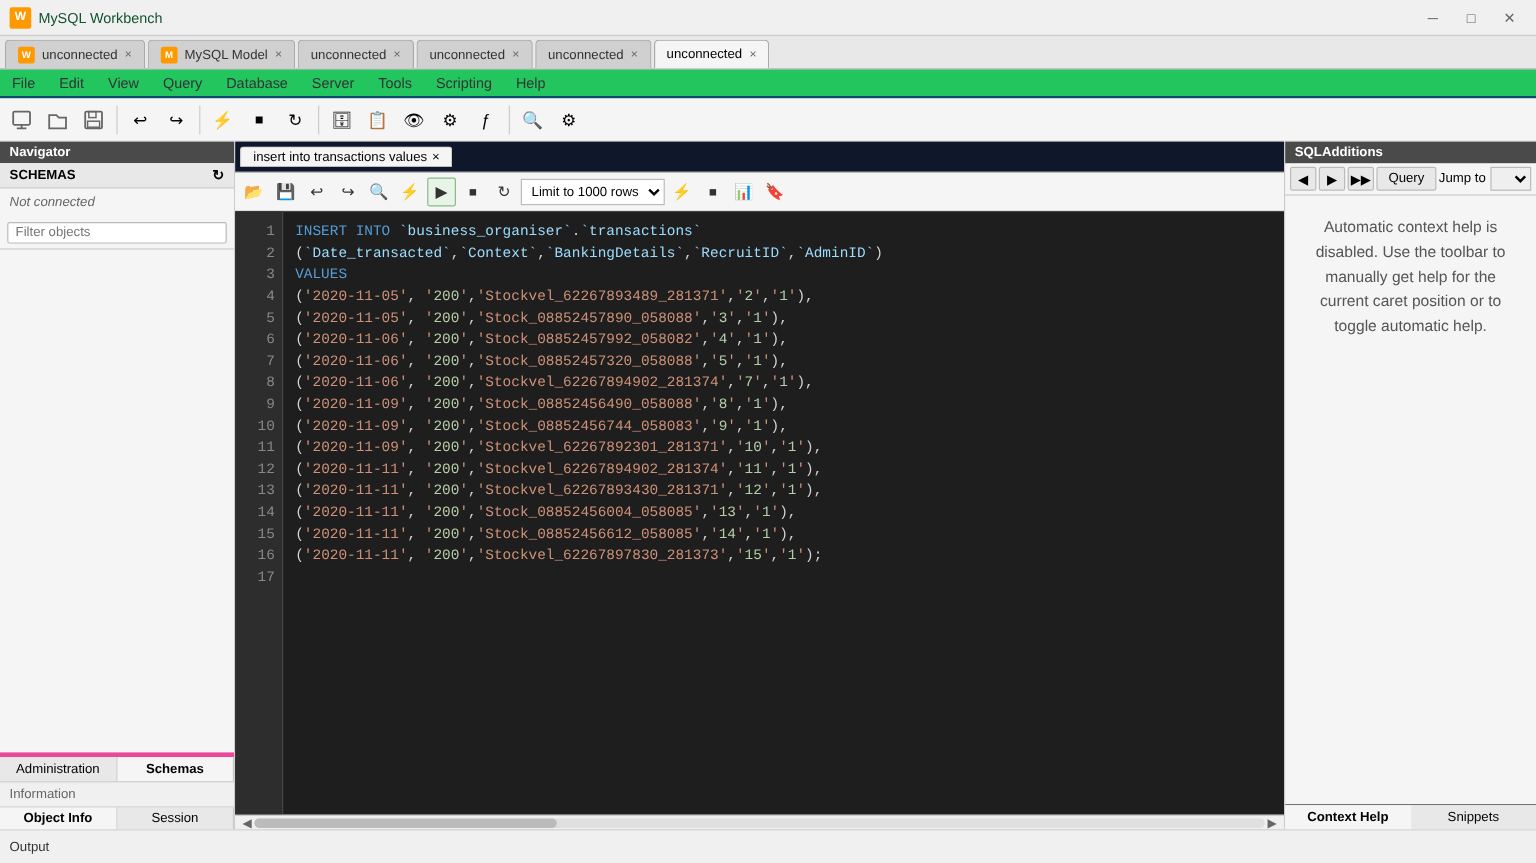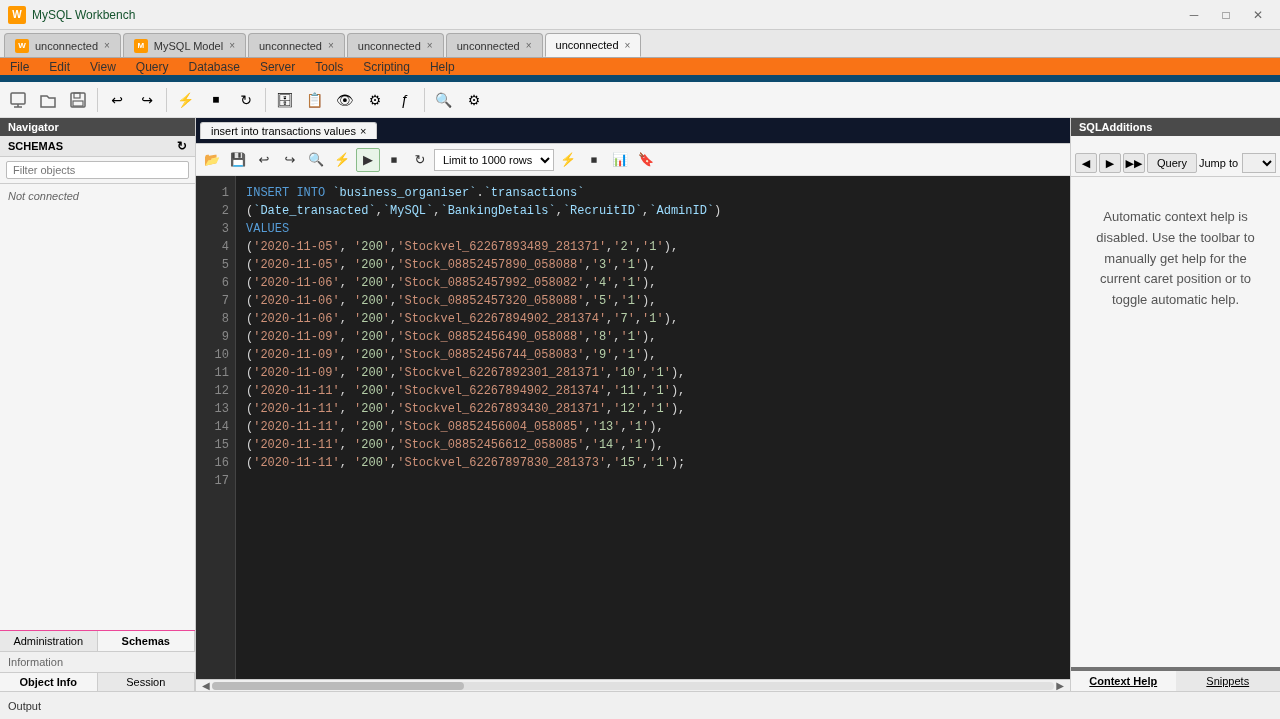--- a/index.html
+++ b/index.html
@@ -20,7 +20,7 @@
     .tab .tab-icon { width: 14px; height: 14px; background: #f90; border-radius: 2px; display: flex; align-items: center; justify-content: center; font-size: 8px; color: white; font-weight: bold; }
 
     
-    #menu-bar { background: #f97316; height: 24px; display: flex; align-items: center; border-bottom: 7px solid #0c4a6e; }
+    #menu-bar { background: #22c55e; height: 24px; display: flex; align-items: center; border-bottom: 2px solid #0c4a6e; }
     .menu-item { padding: 2px 10px; font-size: 12px; cursor: pointer; color: #333; }
 
     

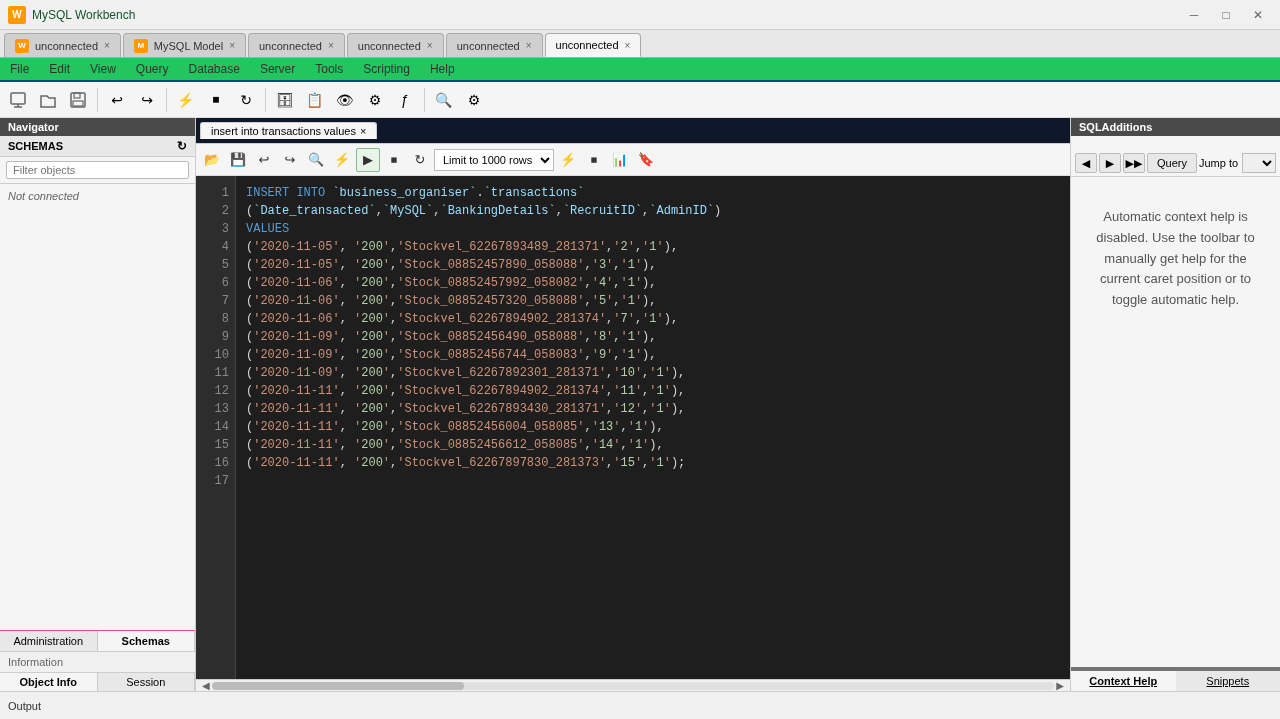--- a/index.html
+++ b/index.html
@@ -70,7 +70,7 @@
     .scroll-arrow { font-size: 10px; color: #666; cursor: pointer; padding: 0 2px; }
 
     
-    #right-panel { width: 210px; border-left: 1px solid #ccc; display: flex; flex-direction: column; background: #f5f5f5; gap: 14px; }
+    #right-panel { width: 210px; border-left: 1px solid #ccc; display: flex; flex-direction: column; background: #f5f5f5; }
     #sql-additions-header { background: #4a4a4a; color: white; padding: 3px 8px; font-size: 11px; font-weight: bold; }
     #sql-nav { display: flex; align-items: center; padding: 3px 4px; gap: 2px; border-bottom: 1px solid #ccc; }
     .sql-nav-btn { width: 22px; height: 20px; border: 1px solid #bbb; background: #e8e8e8; cursor: pointer; display: flex; align-items: center; justify-content: center; font-size: 11px; border-radius: 2px; }

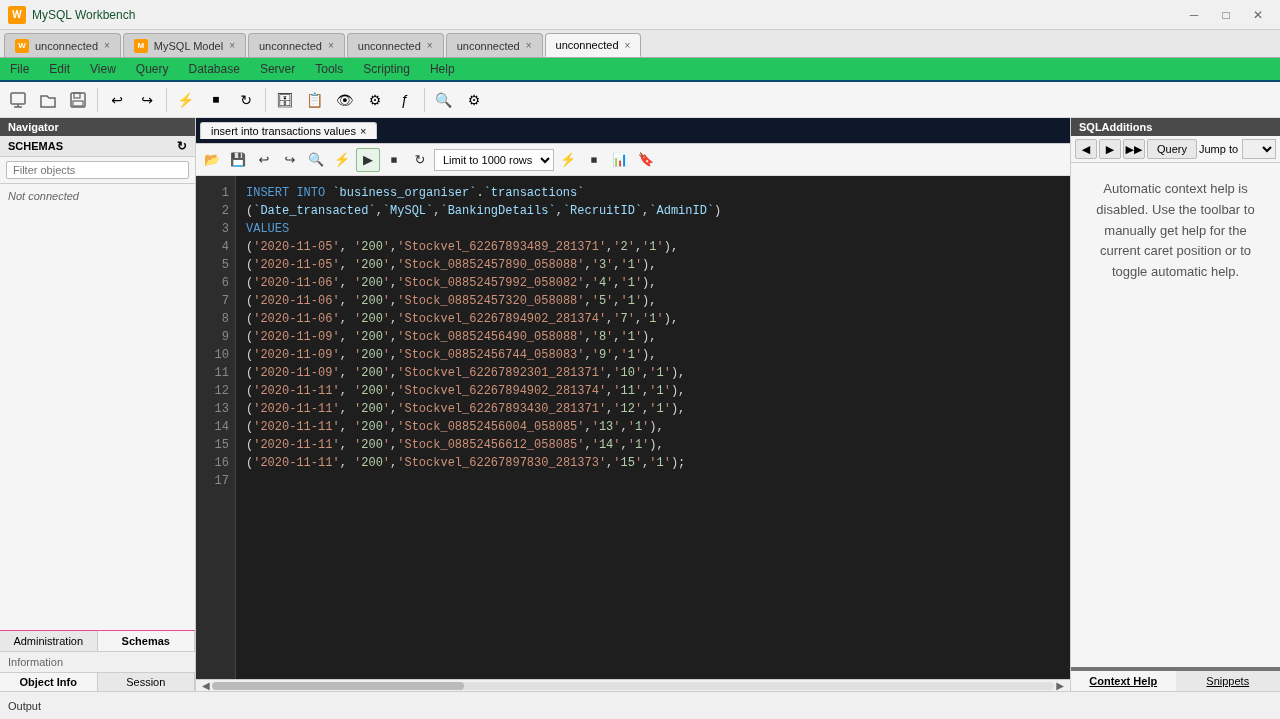--- a/index.html
+++ b/index.html
@@ -187,10 +187,10 @@
       <span>SCHEMAS</span>
       <span style="cursor:pointer; font-size:12px;">↻</span>
     </div>
+    <div id="not-connected">Not connected</div>
     <div id="filter-box">
       <input type="text" placeholder="Filter objects" style="">
     </div>
-    <div id="not-connected">Not connected</div>
     <div id="nav-spacer"></div>
     <div id="nav-tabs">
       <div class="nav-tab">Administration</div>

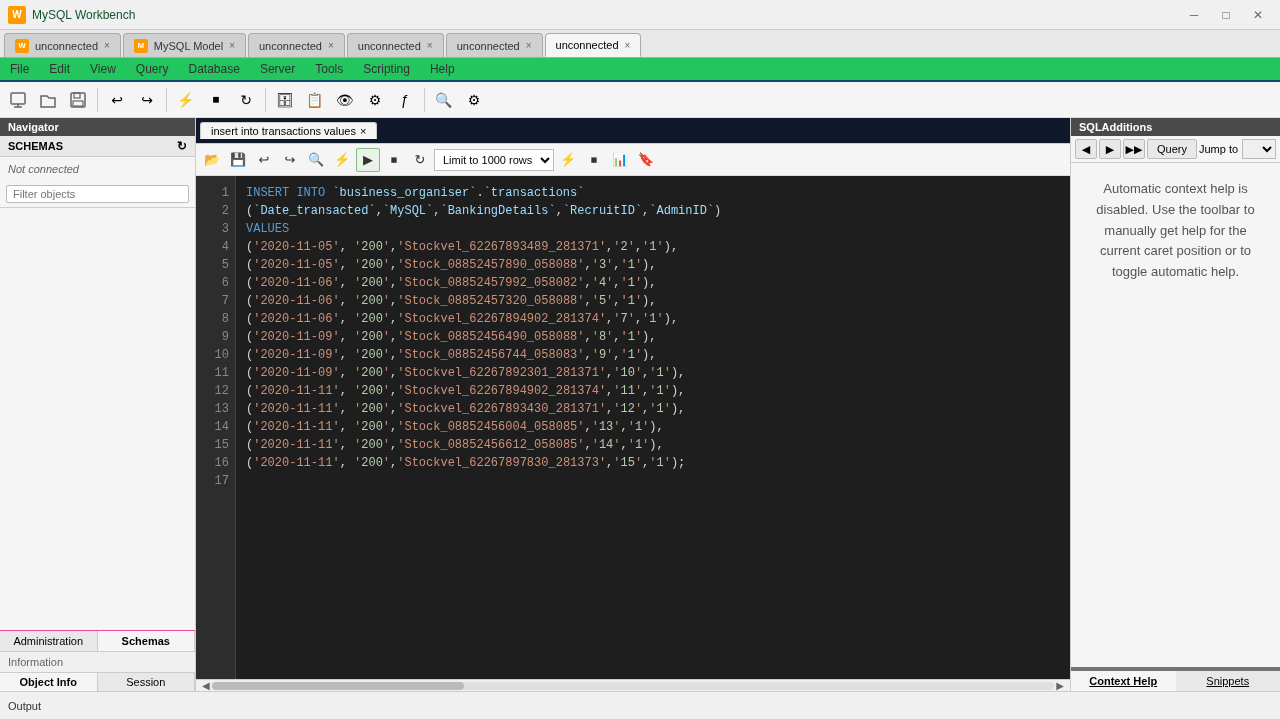--- a/index.html
+++ b/index.html
@@ -257,7 +257,7 @@
           <span class="ln">17</span>
         </div>
       <div id="code-content">
-          <span class="ln"><span class="kw">INSERT INTO</span> <span class="tbl"><span class="col">`business_organiser`</span></span>.<span class="tbl"><span class="col">`transactions`</span></span> (<span class="col">`Date_transacted`</span>,<span class="col">`MySQL`</span>,<span class="col">`BankingDetails`</span>,<span class="col">`RecruitID`</span>,<span class="col">`AdminID`</span>)</span>
+          <span class="ln"><span class="kw">INSERT INTO</span> <span class="tbl"><span class="col">`business_organiser`</span></span>.<span class="tbl"><span class="col">`transactions`</span></span> (<span class="col">`Date_transacted`</span>,<span class="col">`Context`</span>,<span class="col">`BankingDetails`</span>,<span class="col">`RecruitID`</span>,<span class="col">`AdminID`</span>)</span>
           <span class="ln"><span class="kw">VALUES</span></span>
           <span class="ln">(<span class="str">'2020-11-05'</span>, <span class="str">'</span><span class="num">200</span><span class="str">'</span>,<span class="str">'Stockvel_62267893489_281371'</span>,<span class="str">'</span><span class="num">2</span><span class="str">'</span>,<span class="str">'</span><span class="num">1</span><span class="str">'</span>),</span>
           <span class="ln">(<span class="str">'2020-11-05'</span>, <span class="str">'</span><span class="num">200</span><span class="str">'</span>,<span class="str">'Stock_08852457890_058088'</span>,<span class="str">'</span><span class="num">3</span><span class="str">'</span>,<span class="str">'</span><span class="num">1</span><span class="str">'</span>),</span>

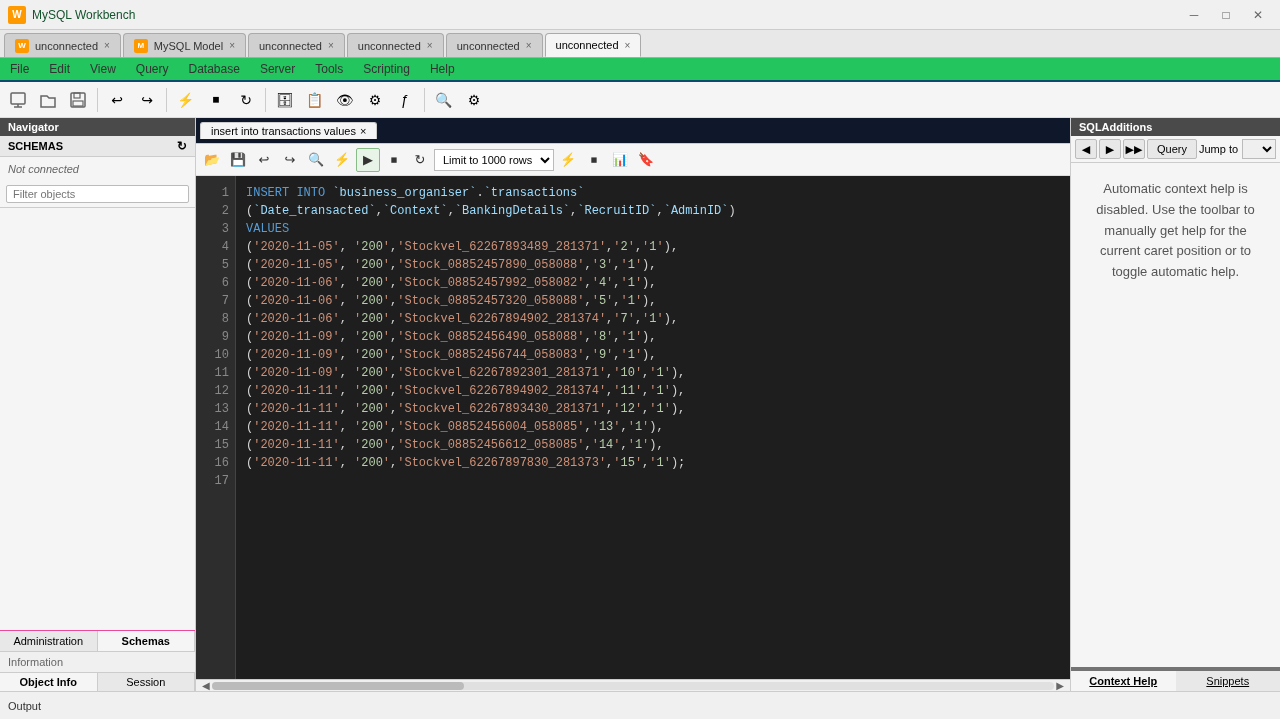--- a/index.html
+++ b/index.html
@@ -40,7 +40,7 @@
     #filter-box input { width: 100%; padding: 2px 6px; border: 1px solid #bbb; border-radius: 2px; font-size: 11px; background: white; }
     #not-connected { padding: 6px 8px; font-size: 11px; color: #666; font-style: italic; }
     #nav-spacer { flex: 1; }
-    #nav-tabs { display: flex; border-top: 1px solid #ec4899; }
+    #nav-tabs { display: flex; border-top: 4px solid #ec4899; }
     .nav-tab { flex: 1; padding: 4px; text-align: center; font-size: 11px; cursor: pointer; background: #e8e8e8; border-right: 1px solid #ccc; }
     .nav-tab.active { background: #f5f5f5; font-weight: bold; }
     #info-section { border-top: 1px solid #ccc; padding: 4px 8px; font-size: 11px; color: #666; background: #f0f0f0; }

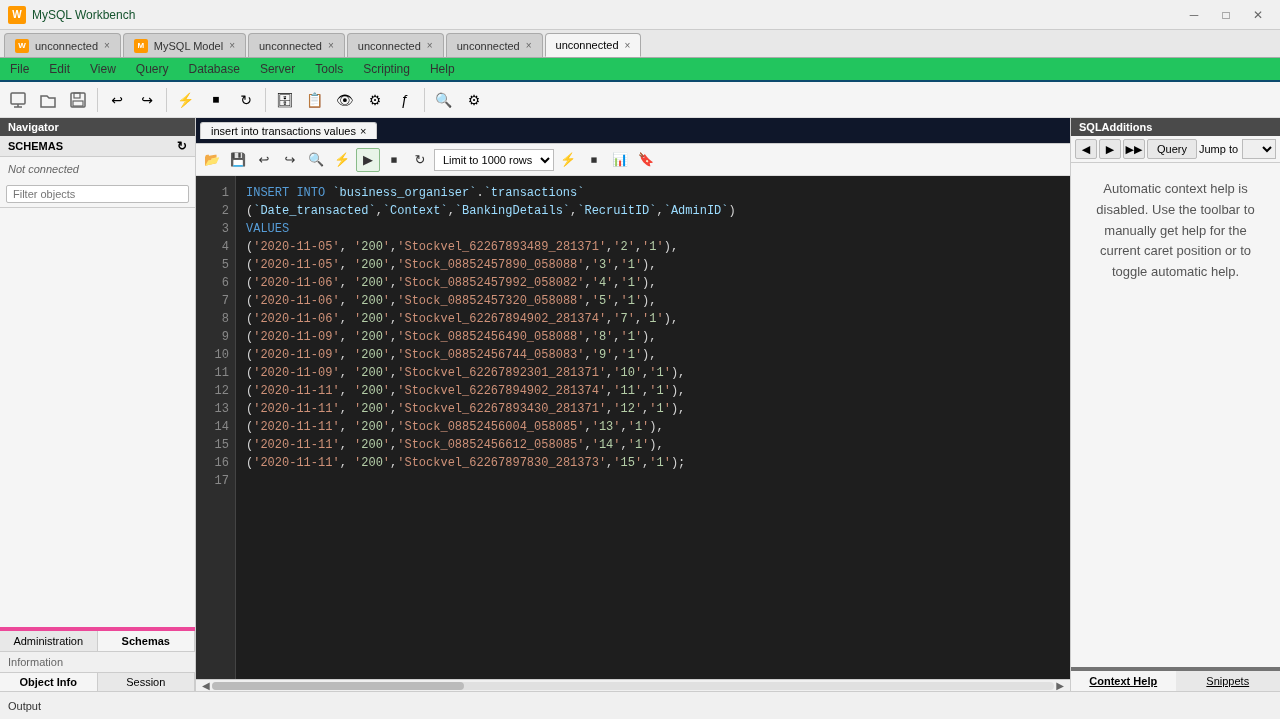--- a/index.html
+++ b/index.html
@@ -78,7 +78,7 @@
     #jump-to span { font-size: 11px; }
     #jump-to-select { flex: 1; height: 20px; font-size: 11px; border: 1px solid #bbb; }
     #context-help-text { flex: 1; padding: 16px 12px; font-size: 13px; color: #555; text-align: center; line-height: 1.6; }
-    #right-bottom-tabs { display: flex; border-top: 4px solid #737373; text-decoration: underline; }
+    #right-bottom-tabs { display: flex; border-top: 1px solid #737373; }
     .right-tab { flex: 1; padding: 4px; text-align: center; font-size: 11px; cursor: pointer; background: #e8e8e8; }
     .right-tab.active { background: #f5f5f5; font-weight: bold; color: #000; }
 

